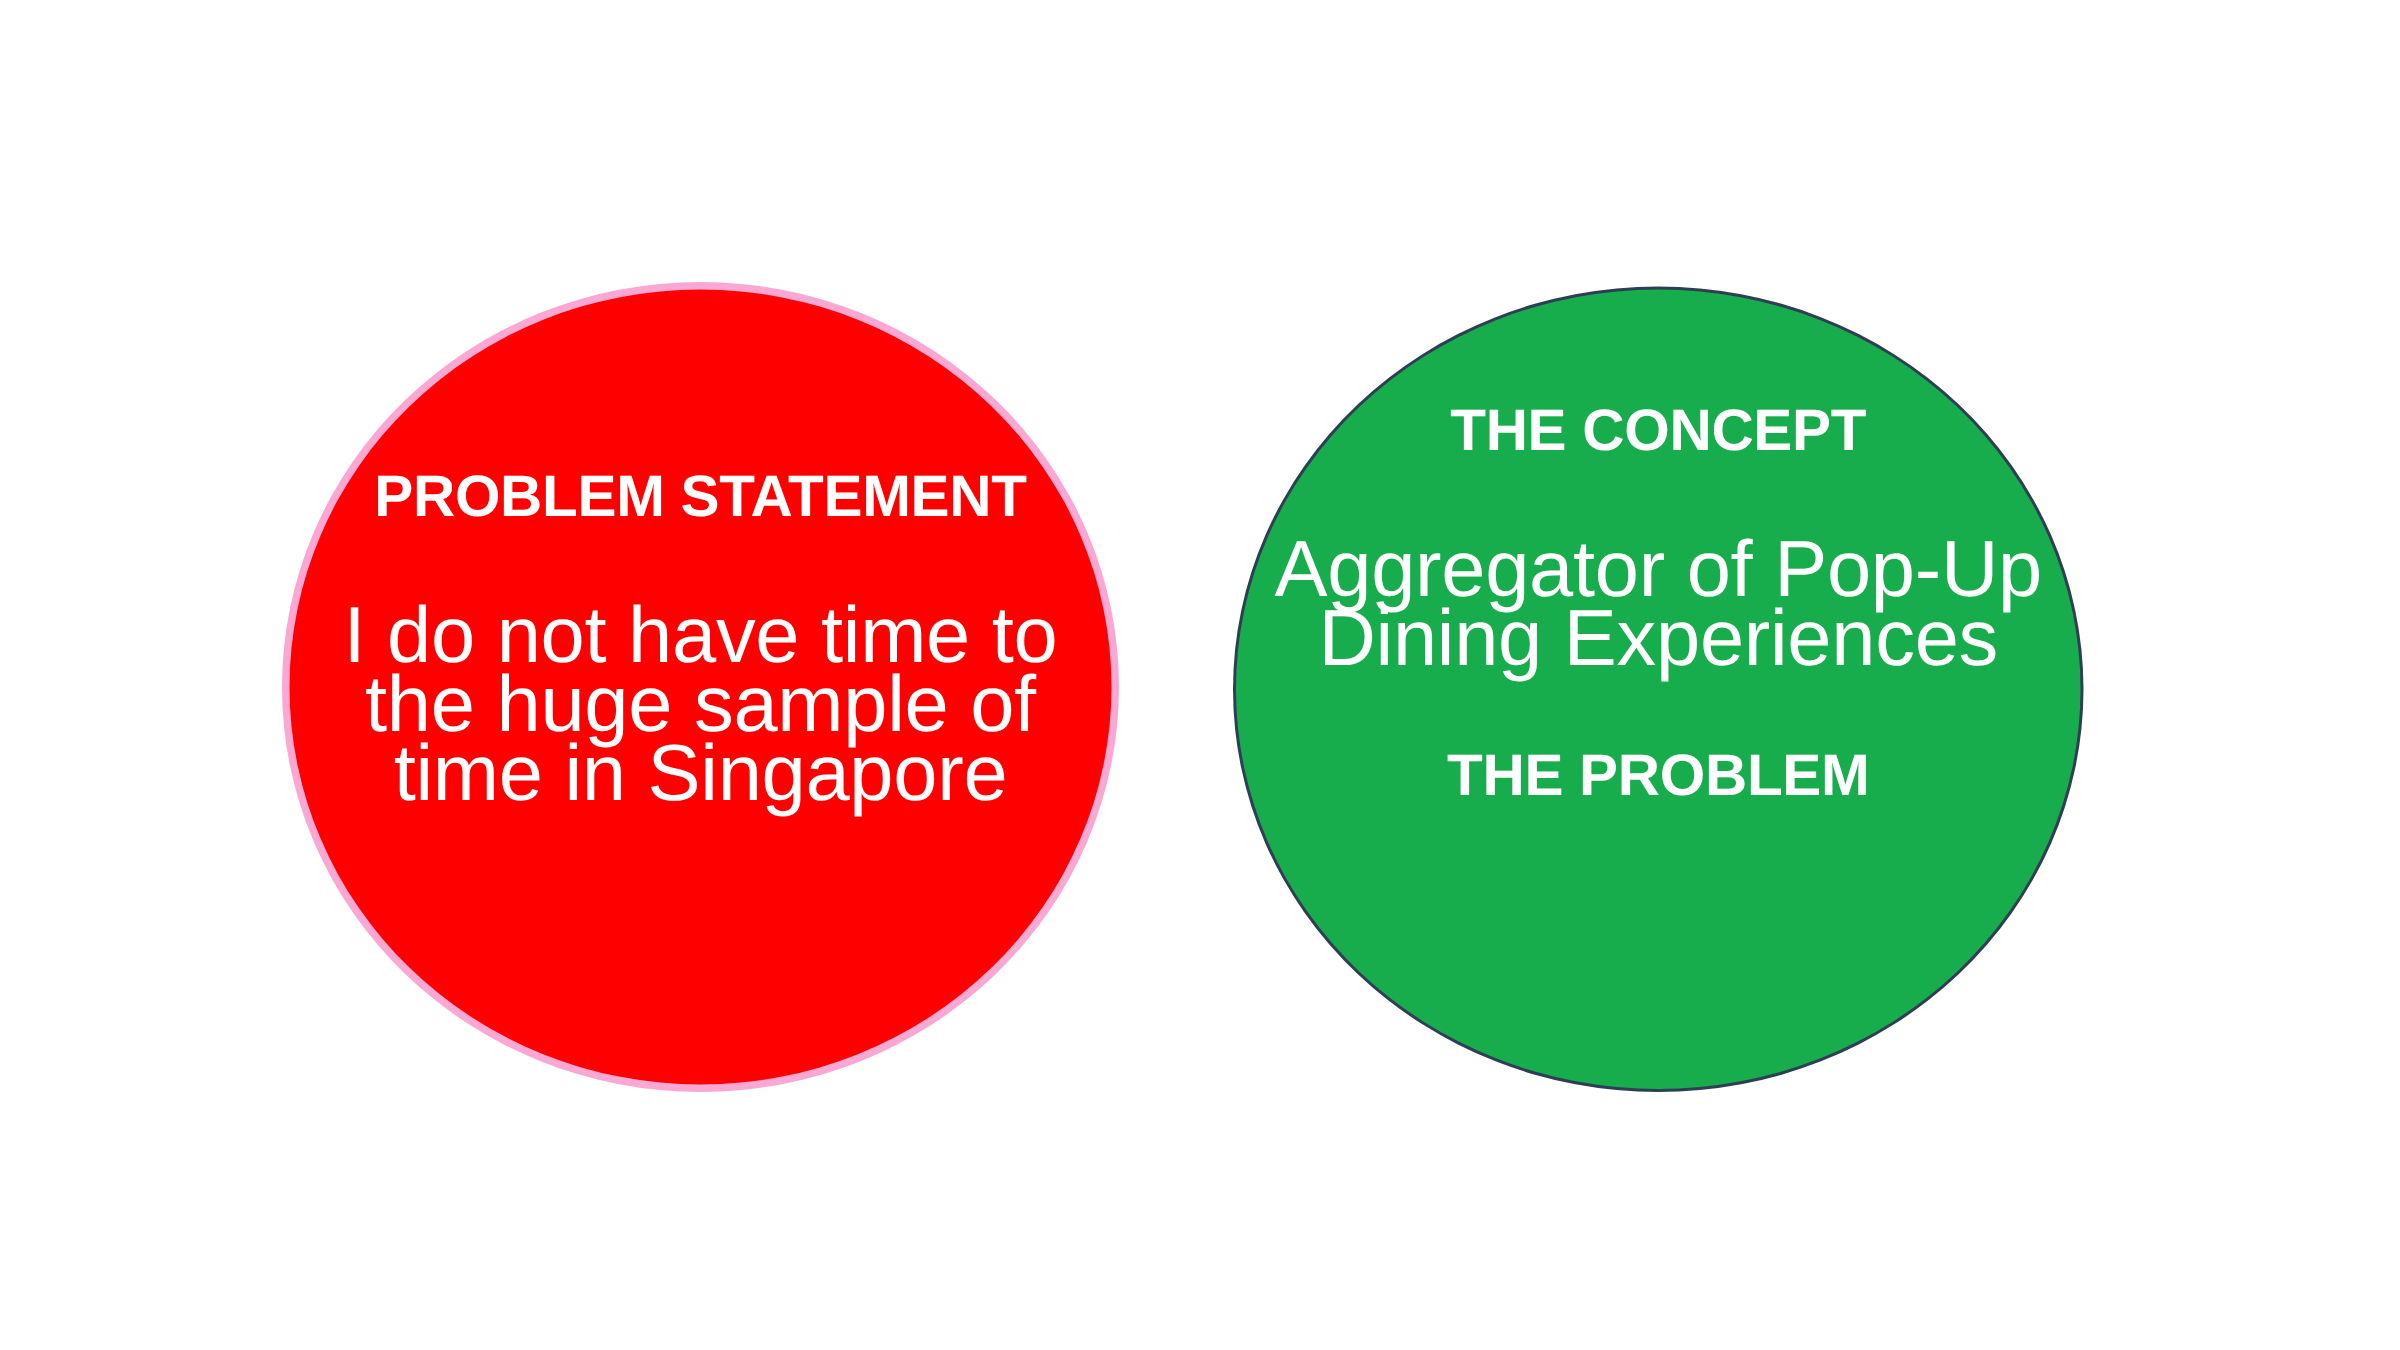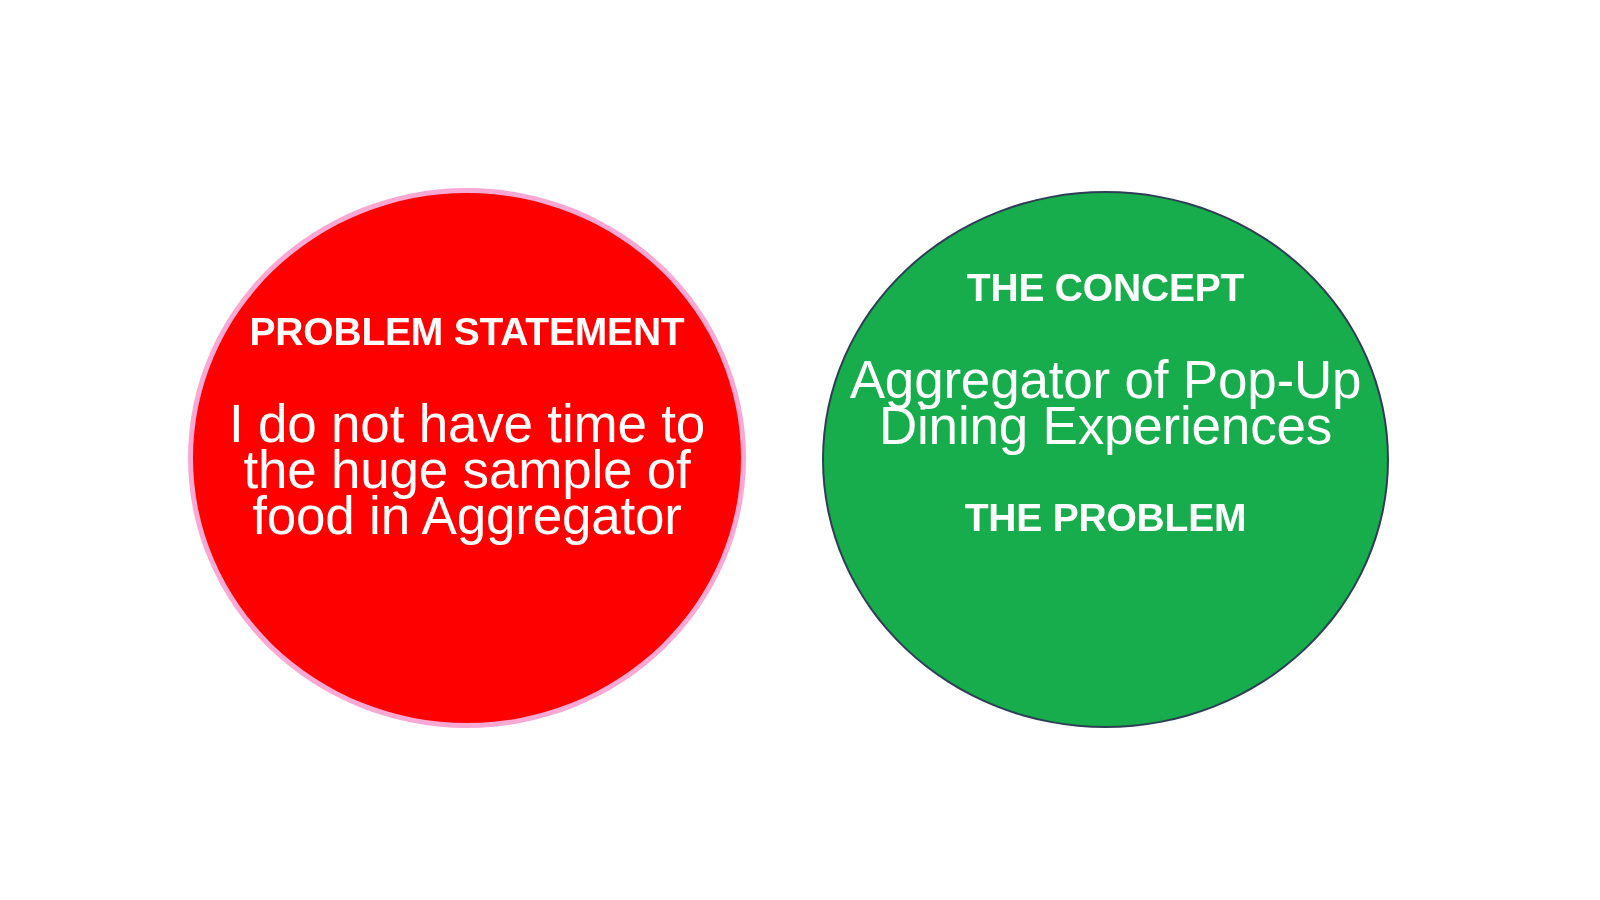--- a/index.html
+++ b/index.html
@@ -102,7 +102,7 @@
       <div class="spacer-line"></div>
       <div class="body-line">I do not have time to</div>
       <div class="body-line">the huge sample of</div>
-      <div class="body-line">food in Aggregator</div>
+      <div class="body-line">time in Singapore</div>
     </div>
   </div>
 

